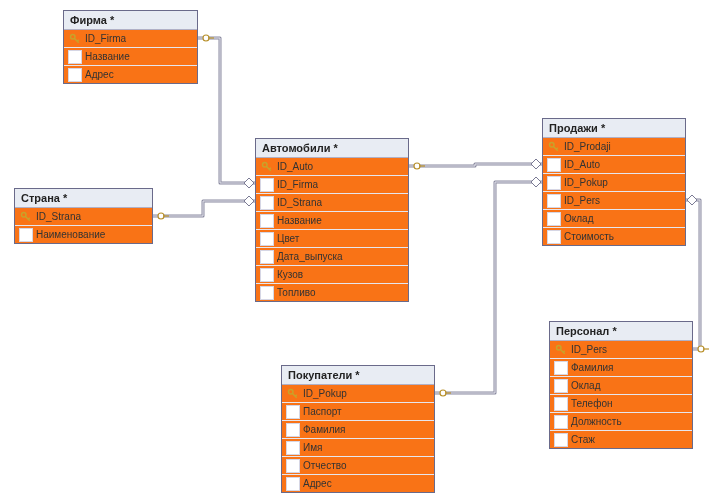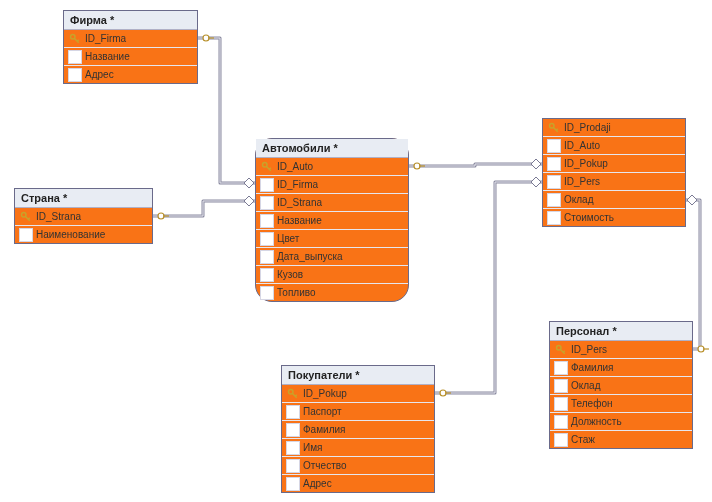--- a/index.html
+++ b/index.html
@@ -133,6 +133,7 @@
       </div>
     </div>
     <div class="tbl" style="left: 542px; top: 118px; width: 142px;">
+      <div class="tbl-hd">Продажи *</div>
       <div class="row">
         <span class="ic">
           <svg width="12" height="12" viewBox="0 0 16 16">

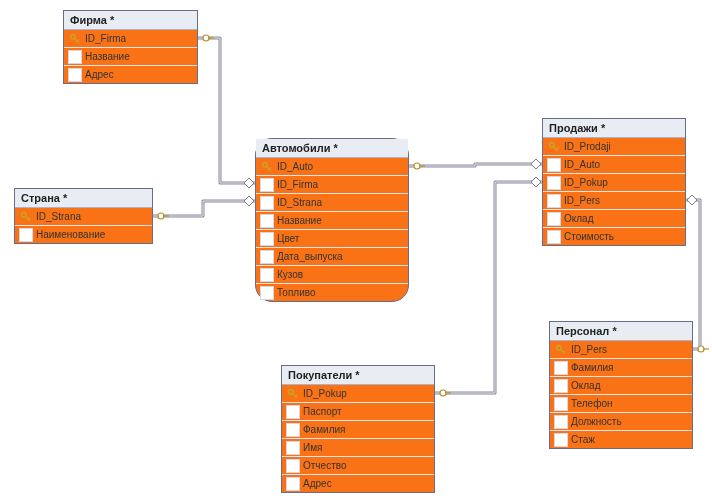--- a/index.html
+++ b/index.html
@@ -91,7 +91,7 @@
         <span class="fld">Наименование</span>
       </div>
     </div>
-    <div class="tbl" style="left: 255px; top: 138px; width: 152px; border-radius: 17px;">
+    <div class="tbl" style="left: 255px; top: 138px; width: 152px;">
       <div class="tbl-hd">Автомобили *</div>
       <div class="row">
         <span class="ic">

